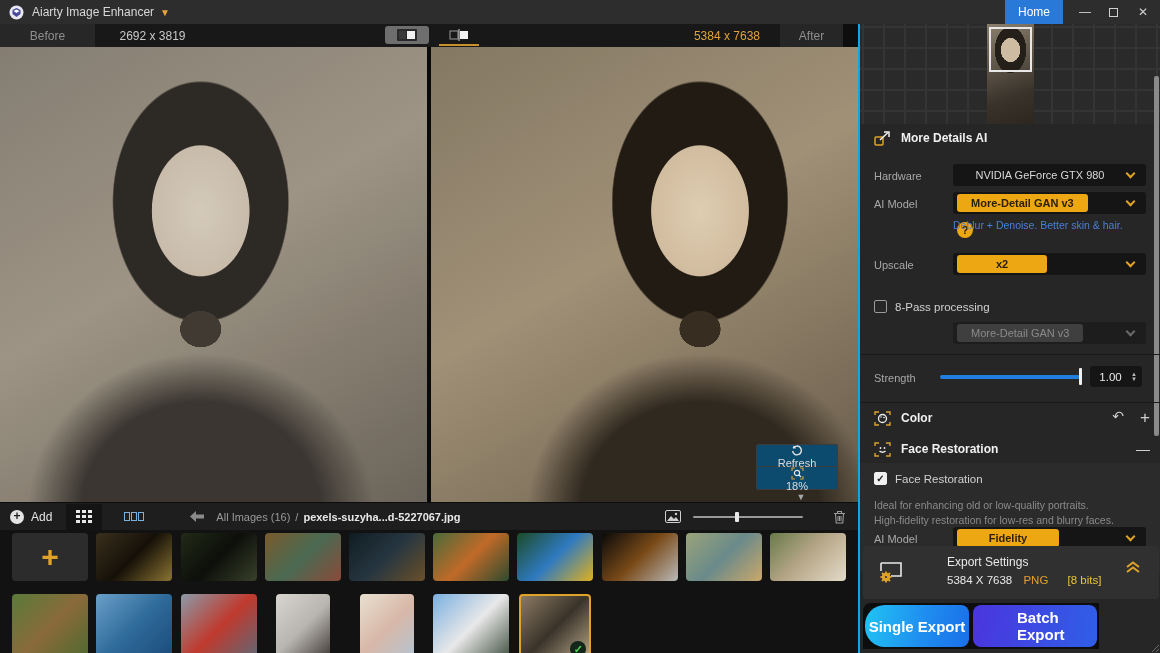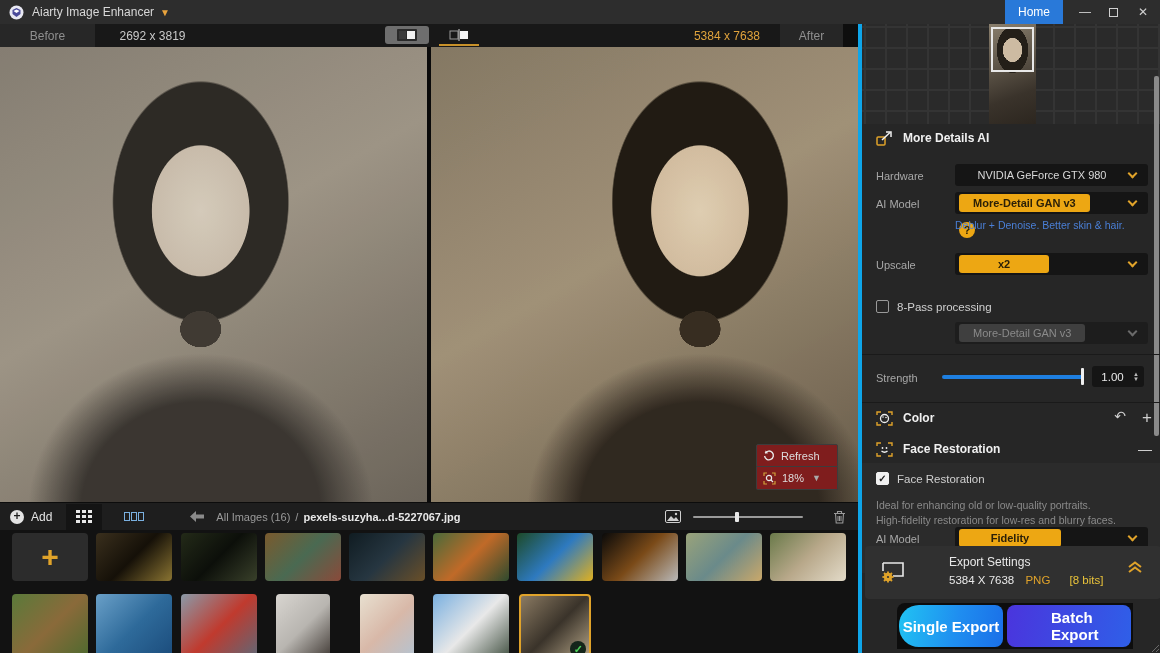--- a/index.html
+++ b/index.html
@@ -22,7 +22,7 @@
   
   .main { position:absolute; top:24px; left:0; width:1160px; height:629px; display:flex; }
   .canvas-col { position:relative; width:858px; height:629px; }
-  .side-panel { position:relative; width:302px; height:629px; background:#262626; border-left:4px solid #0ea5e9; }
+  .side-panel { position:relative; width:302px; height:629px; background:#262626; border-left:2px solid #0ea5e9; }
 
   
   .compare-bar { position:relative; width:858px; height:23px; background:#181818; }

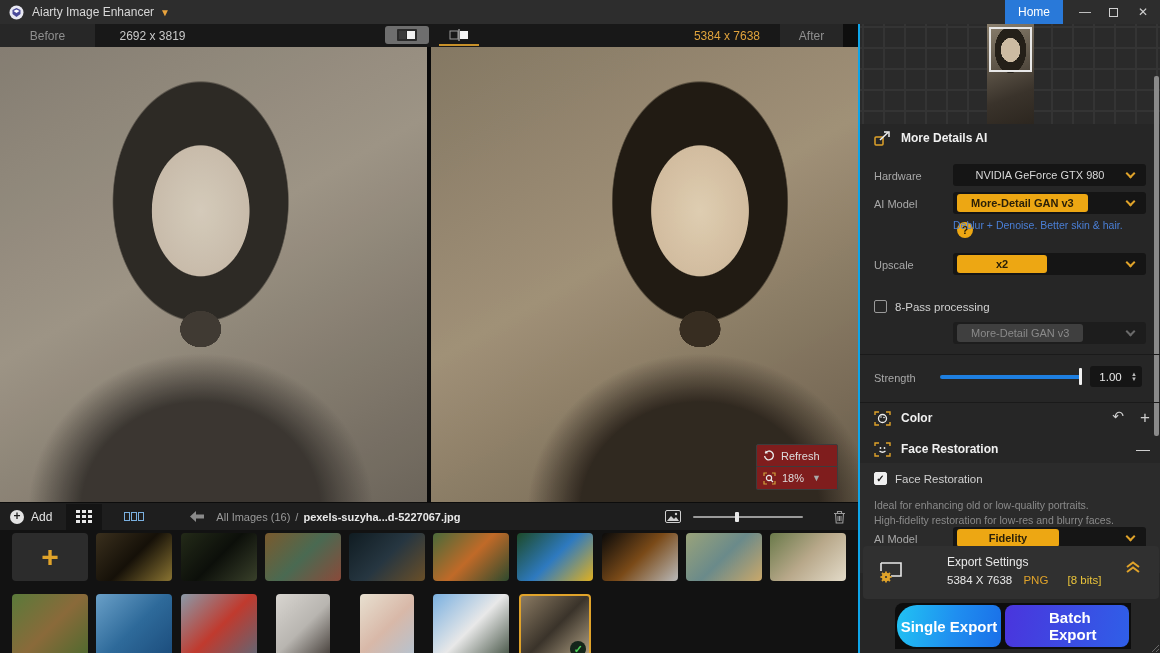--- a/index.html
+++ b/index.html
@@ -55,7 +55,7 @@
   .pane.right .photo-art { --fx:63%; filter:saturate(1.08) contrast(1.04); }
 
   .overlay-ctrls { position:absolute; right:20px; bottom:12px; width:82px; }
-  .refresh-box, .zoom-box { background:#7f1d1d; border:1px solid #3c3c3c; height:23px; display:flex; align-items:center; color:#ddd; font-size:11px; }
+  .refresh-box, .zoom-box { background:#0c4a6e; border:1px solid #3c3c3c; height:23px; display:flex; align-items:center; color:#ddd; font-size:11px;flex-direction:column; }
   .refresh-box { border-radius:2px 2px 0 0; }
   .zoom-box { border-top:none; border-radius:0 0 2px 2px; }
   .refresh-box .g, .zoom-box .g { margin:0 6px; }

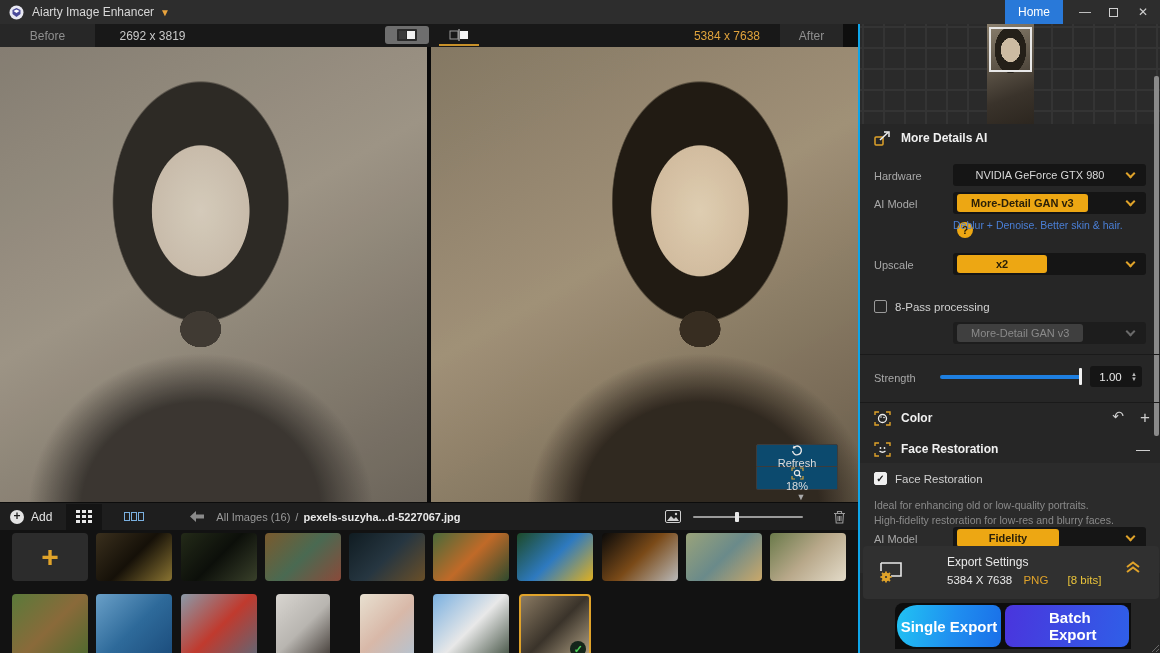--- a/index.html
+++ b/index.html
@@ -143,7 +143,7 @@
   .export-line2 .bits { color:#e8c23a; margin-left:16px; }
   .export-collapse { position:absolute; right:18px; top:14px; cursor:pointer; }
 
-  .export-btns { position:absolute; left:3px; top:579px; width:236px; height:46px; background:#0d0d0d; border-radius:8px 0 0 0; display:flex; gap:4px; padding:2px;margin-left:32px; }
+  .export-btns { position:absolute; left:3px; top:579px; width:236px; height:46px; background:#0d0d0d; border-radius:8px 0 0 0; display:flex; gap:4px; padding:2px; }
   .btn-single { flex:1.3; border-radius:20px 8px 8px 20px; background:linear-gradient(100deg,#21c3f3 0%, #1f8ef0 55%, #1a6fe8 100%); color:#fff; font-size:15px; font-weight:bold; display:flex; align-items:center; justify-content:center; cursor:pointer; }
   .btn-batch { flex:1; border-radius:8px; background:linear-gradient(100deg,#4a35dd 0%, #2f5fe8 100%); color:#fff; font-size:15px; font-weight:bold; display:flex; align-items:center; justify-content:center; cursor:pointer;padding-left:44px; }
   .resize-grip { position:absolute; right:1px; bottom:1px; }

